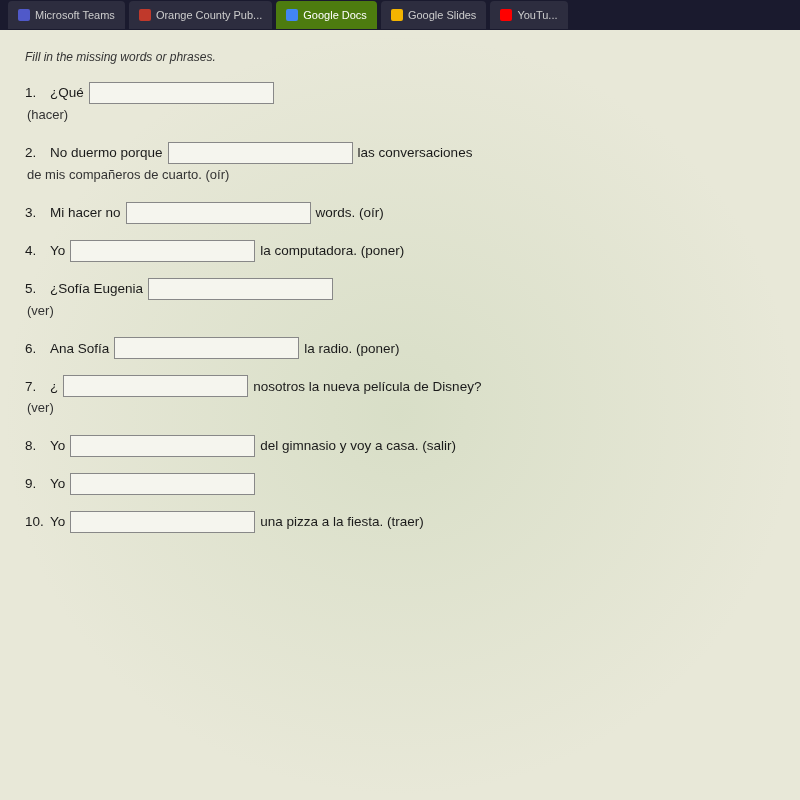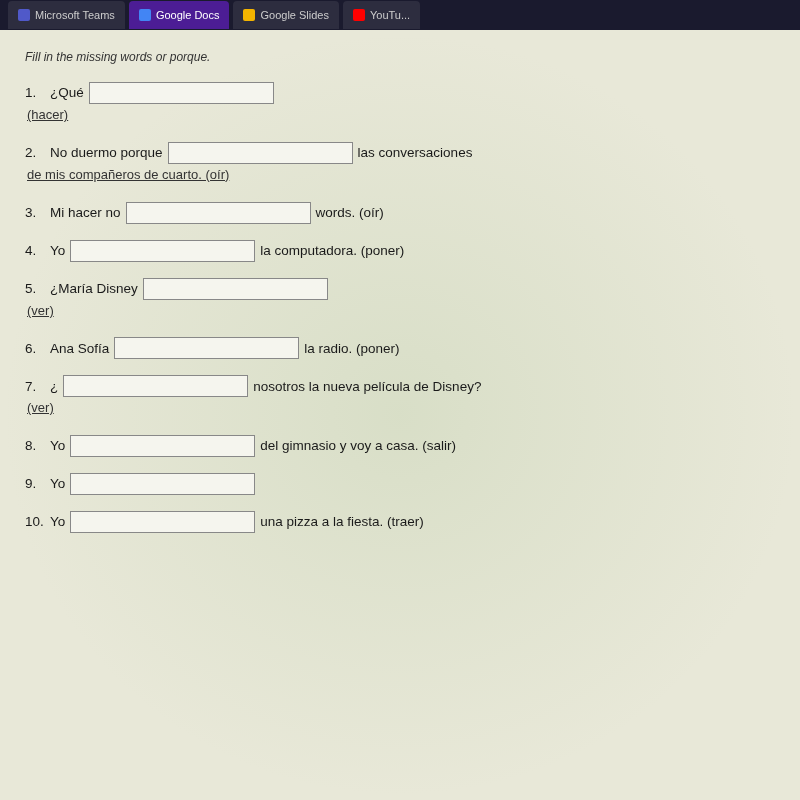--- a/index.html
+++ b/index.html
@@ -125,6 +125,10 @@
     <div class="tab-icon teams"></div>
     <span>Microsoft Teams</span>
   </div>
+  <div class="tab-item">
+    <div class="tab-icon mail"></div>
+    <span>Orange County Pub...</span>
+  </div>
   <div class="tab-item active">
     <div class="tab-icon docs"></div>
     <span>Google Docs</span>

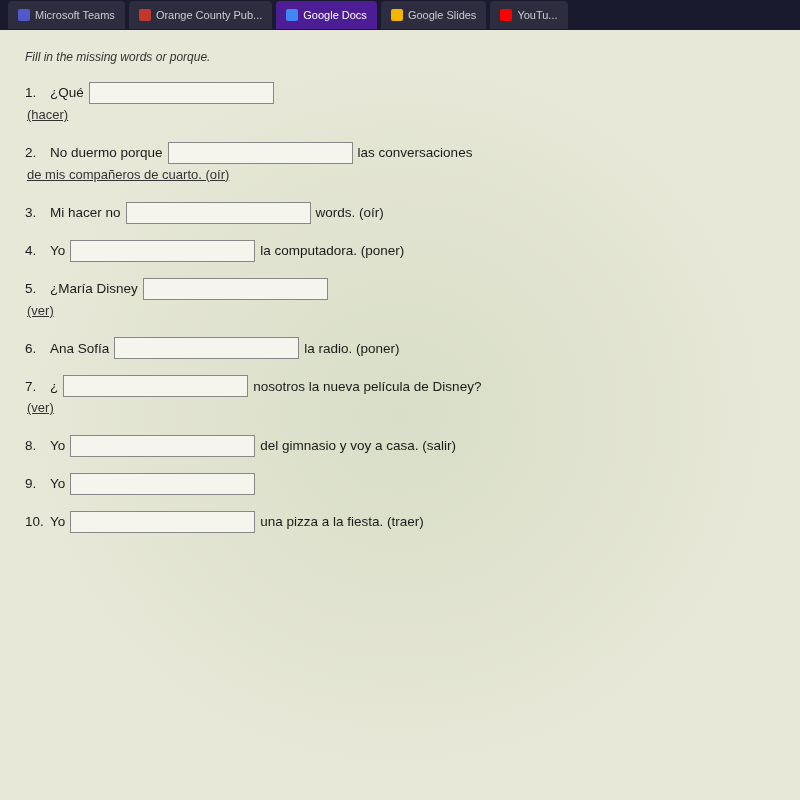--- a/index.html
+++ b/index.html
@@ -41,7 +41,7 @@
     }
 
     .tab-item.active {
-      background-color: #4c1d95;
+      background-color: #4d7c0f;
       color: #fff;
     }
 

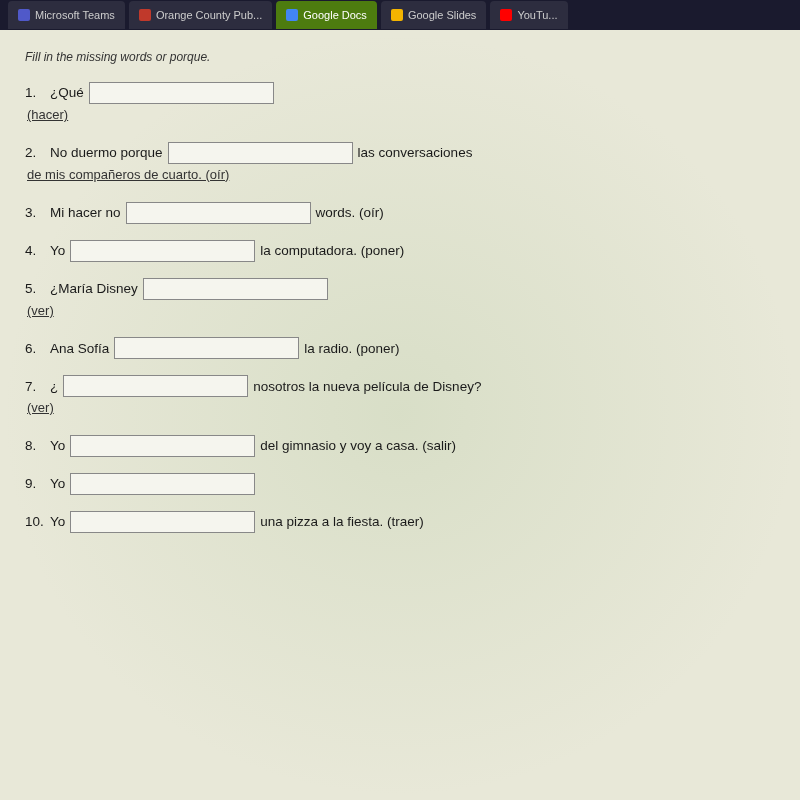--- a/index.html
+++ b/index.html
@@ -145,7 +145,7 @@
 
 <div class="main-content">
 
-  <p class="instructions">Fill in the missing words or porque.</p>
+  <p class="instructions">Fill in the missing words or phrases.</p>
 
   <div class="question-block">
     <div class="question-line">

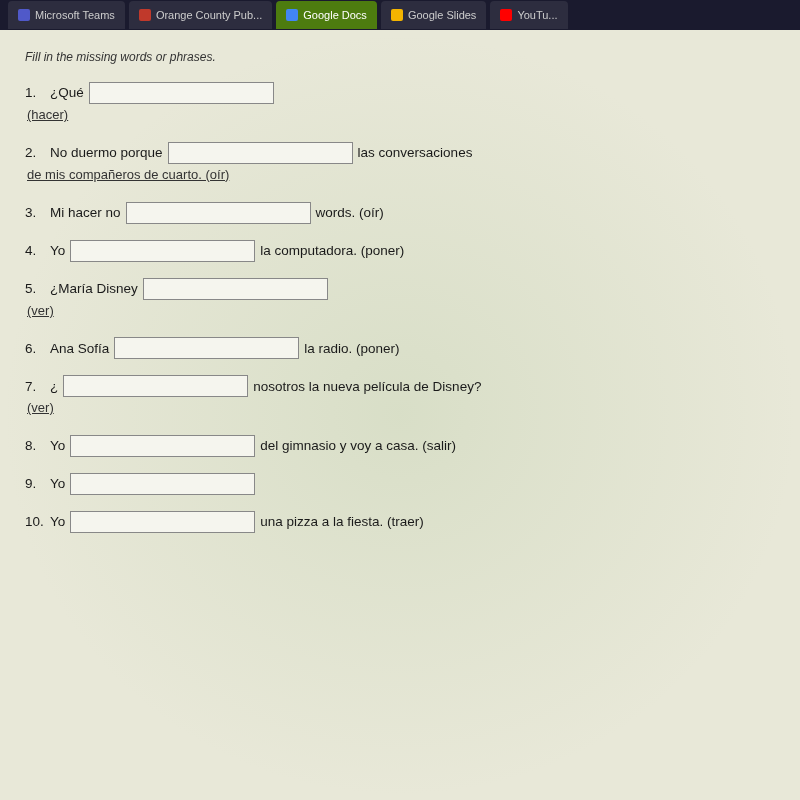--- a/index.html
+++ b/index.html
@@ -94,7 +94,6 @@
       font-size: 13px;
       margin-top: 1px;
       margin-left: 2px;
-      text-decoration: underline;
     }
 
     .fill-input {

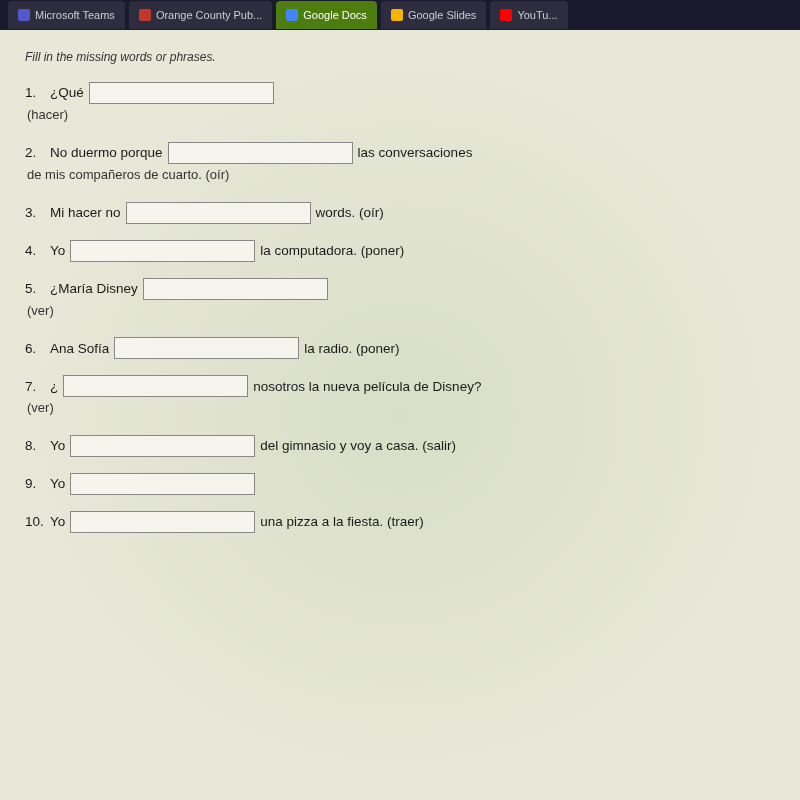--- a/index.html
+++ b/index.html
@@ -186,7 +186,7 @@
   <div class="question-block">
     <div class="question-line">
       <span class="question-number">5.</span>
-      <span>¿María Disney</span>
+      <span>¿Sofía Eugenia</span>
       <input class="fill-input" type="text" style="">
     </div>
     <div class="question-hint">(ver)</div>

